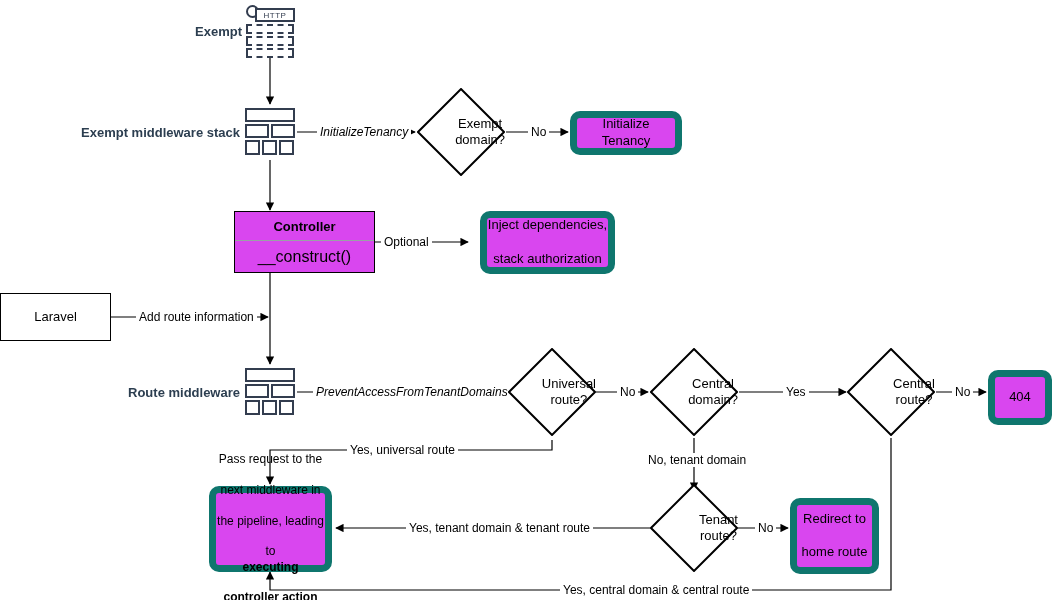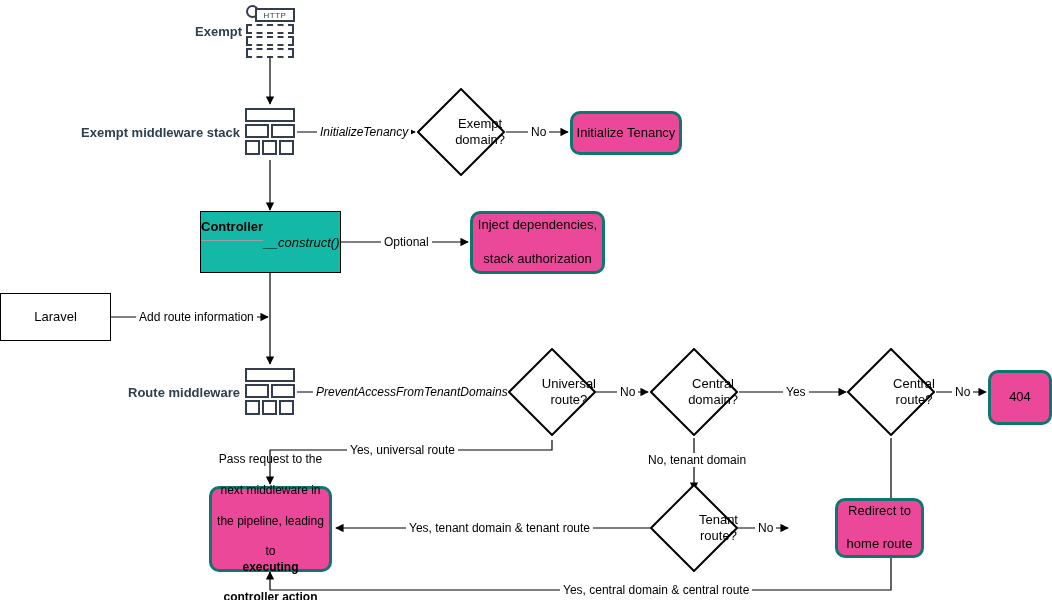--- a/index.html
+++ b/index.html
@@ -33,9 +33,9 @@
 
   
   .round-node{
-    border:3px solid #0f766e;
+    border:7px solid #0f766e;
     border-radius:10px;
-    background:#ec4899;
+    background:#d946ef;
     display:flex;align-items:center;justify-content:center;
     font-size:13px;color:#000;
     text-align:center;line-height:1.3;

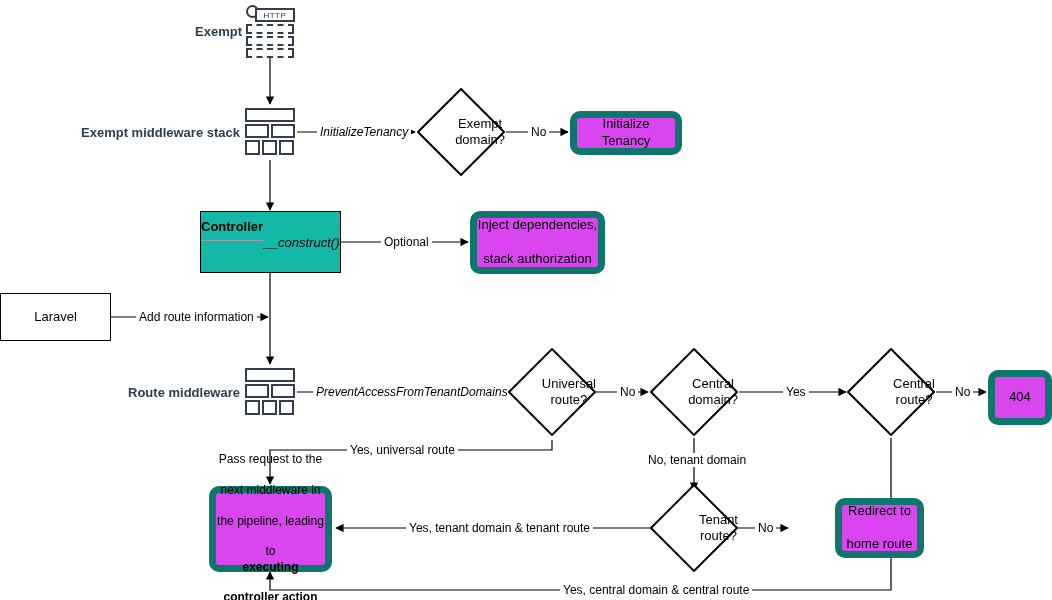--- a/index.html
+++ b/index.html
@@ -58,8 +58,8 @@
   
   .uml{
     border:1px solid #000;
-    background:#14b8a6;
-    display:flex;flex-direction:row;
+    background:#d946ef;
+    display:flex;flex-direction:column;margin-left:34px;
   }
   .uml-title{
     height:28px;

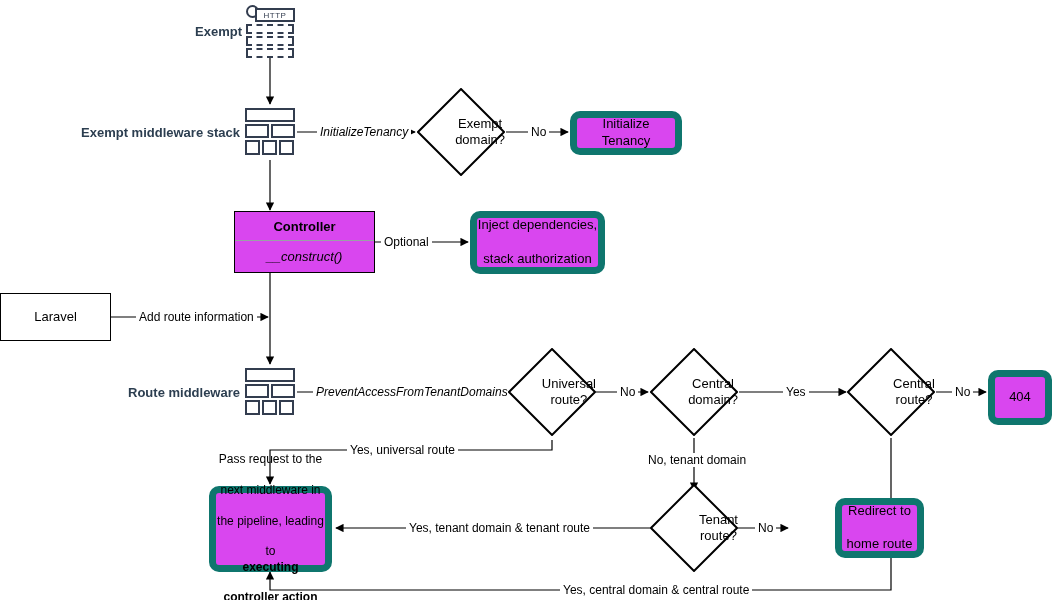--- a/index.html
+++ b/index.html
@@ -226,7 +226,7 @@
 
   <div class="edge-label" style="left:381px;top:235px;">Optional</div>
 
-  <div class="node round-node" style="left:470px;top:211px;width:135px;height:63px;">
+  <div class="node round-node" style="left:480px;top:211px;width:135px;height:63px;">
     <div>
       <span>Inject dependencies,</span><br>
       <span>stack authorization</span>

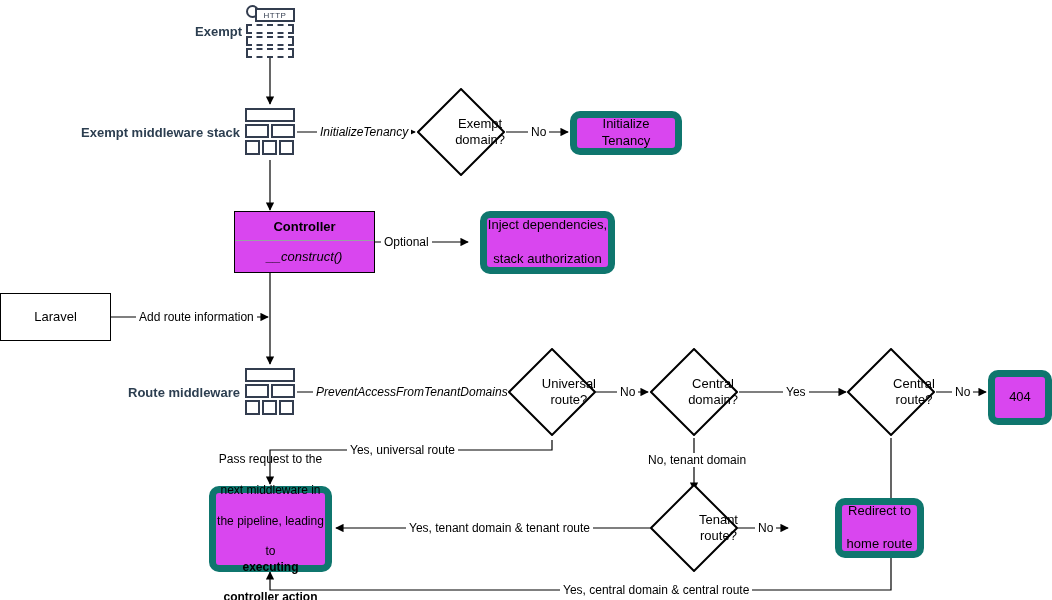--- a/index.html
+++ b/index.html
@@ -70,7 +70,7 @@
   .uml-row{
     flex:1;
     display:flex;align-items:center;justify-content:center;
-    font-size:13px;color:#000;font-style:italic;
+    font-size:16px;color:#000;
   }
 
   

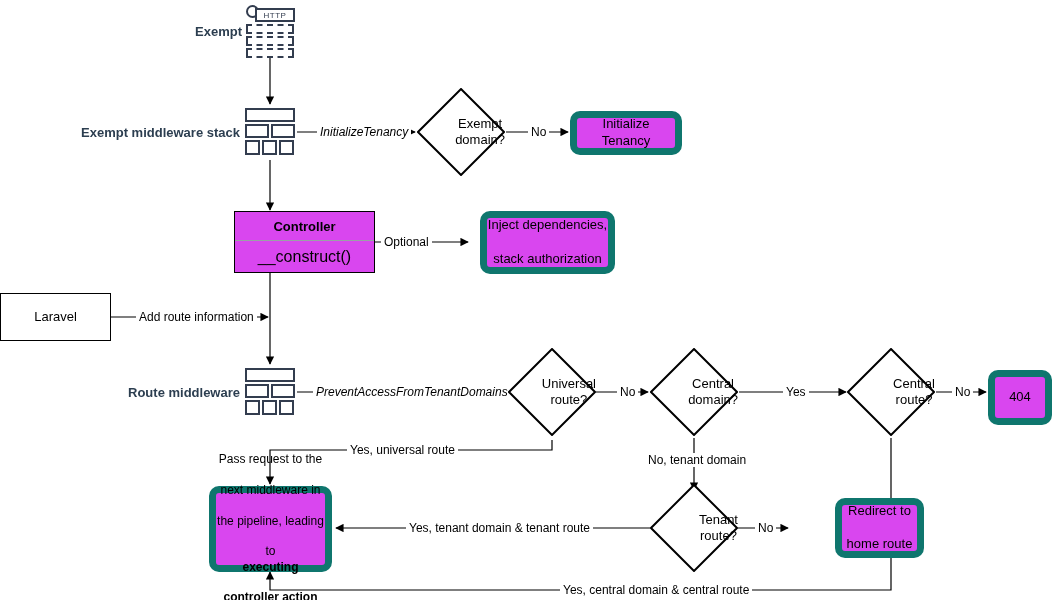--- a/index.html
+++ b/index.html
@@ -308,7 +308,7 @@
 
   <div class="edge-label" style="left:755px;top:521px;">No</div>
 
-  <div class="node round-node" style="left:790px;top:498px;width:89px;height:60px;margin-left:45px;">
+  <div class="node round-node" style="left:790px;top:498px;width:89px;height:76px;">
     <div>
       <span>Redirect to</span><br>
       <span>home route</span>

